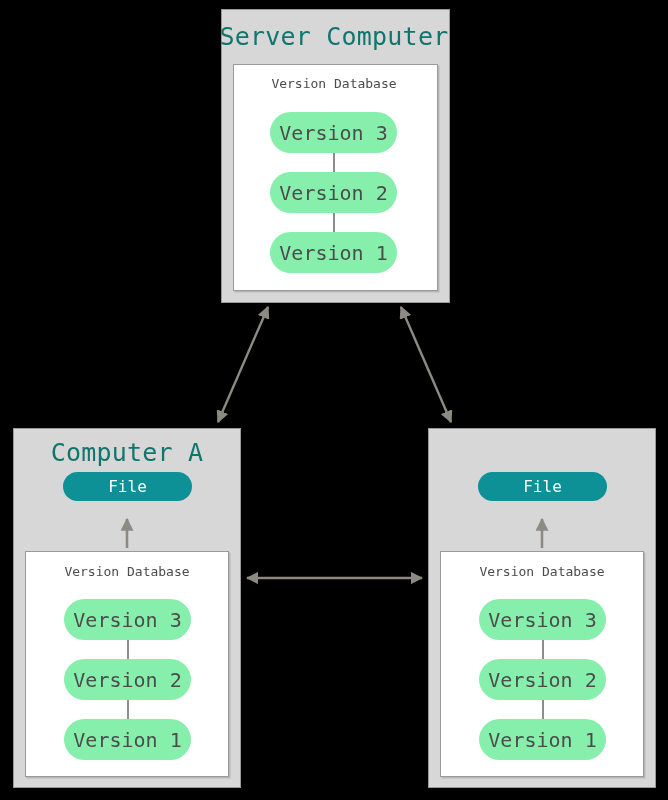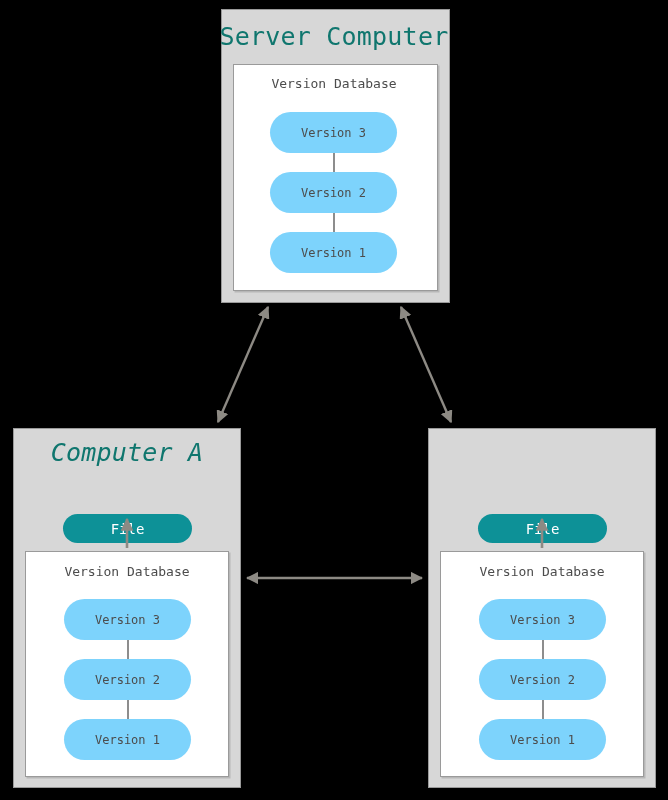--- a/index.html
+++ b/index.html
@@ -73,9 +73,9 @@
     width: 127px;
     height: 41px;
     border-radius: 21px;
-    background: #7dd3fc;
+    background: #86efac;
     color: #4c4c4c;
-    font-size: 12px;
+    font-size: 20px;
     display: flex;
     align-items: center;
     justify-content: center;

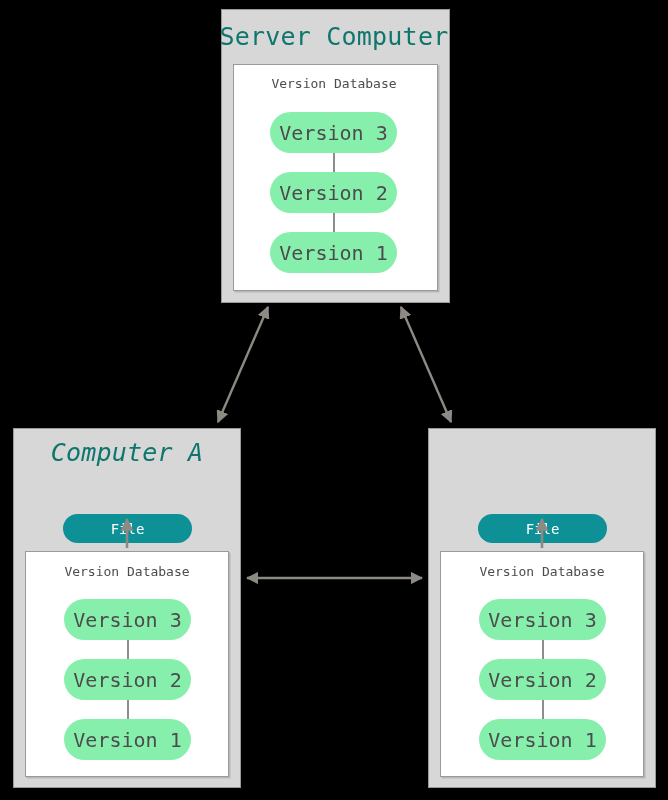--- a/index.html
+++ b/index.html
@@ -134,7 +134,7 @@
   <div class="pill" style="left:270px; top:232px;">Version 1</div>
 
   <div class="computer-box" id="computer-a-box"></div>
-  <div class="box-title" id="computer-a-title" style="left:13px; width:228px;font-style:italic;">Computer A</div>
+  <div class="box-title" id="computer-a-title" style="left:13px; width:228px;">Computer A</div>
 
   <div class="file-pill" style="left:63px; top:472px;">File</div>
 

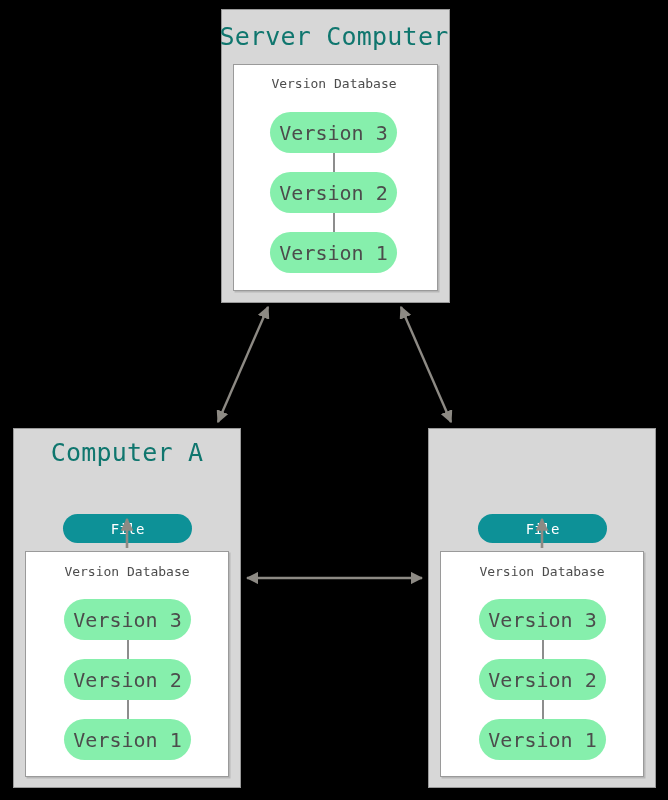--- a/index.html
+++ b/index.html
@@ -98,13 +98,12 @@
     border-radius: 22px;
     background: #0d9197;
     color: #ffffff;
-    font-size: 14px;
+    font-size: 16px;
     display: flex;
     align-items: center;
     justify-content: center;
     box-sizing: border-box;
     white-space: nowrap;
-    margin-top: 42px;
   }
 
   

